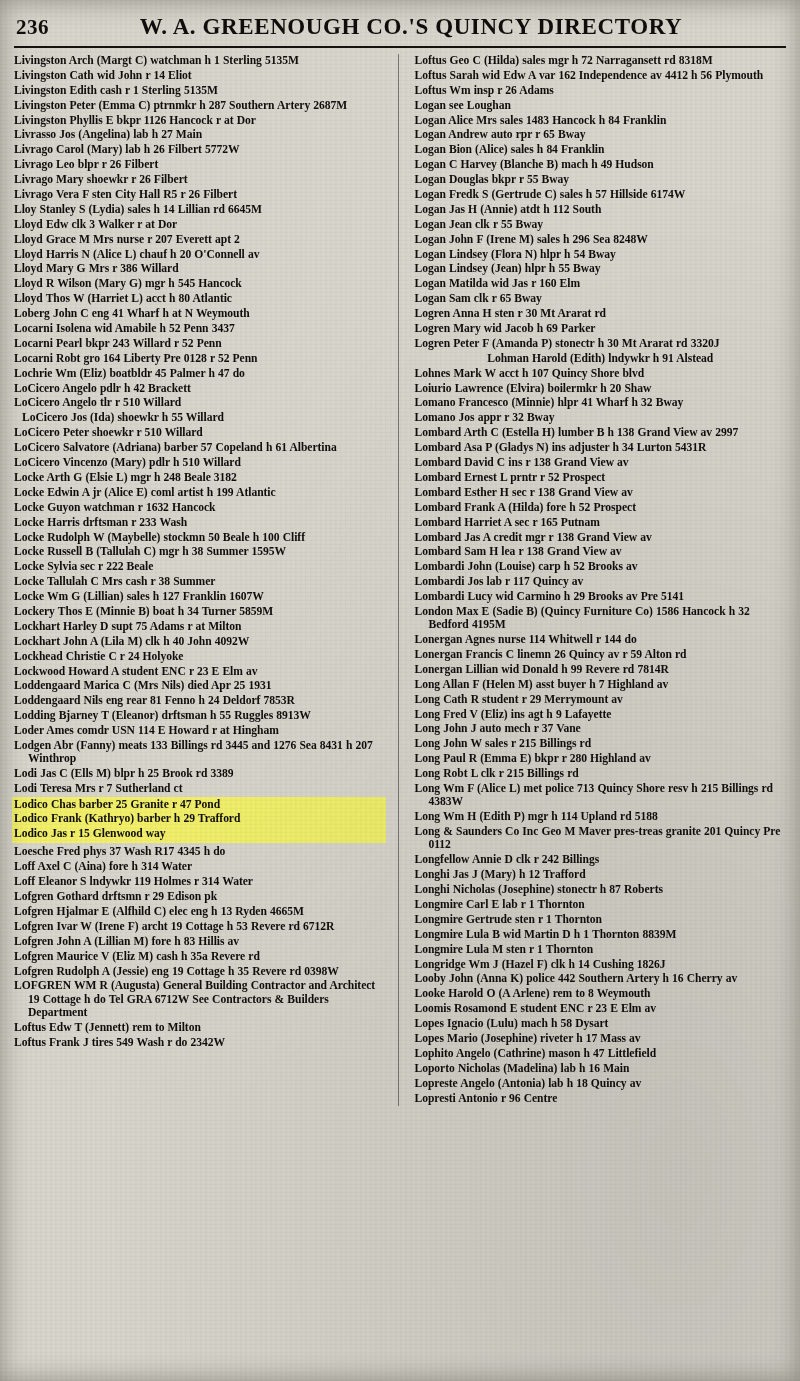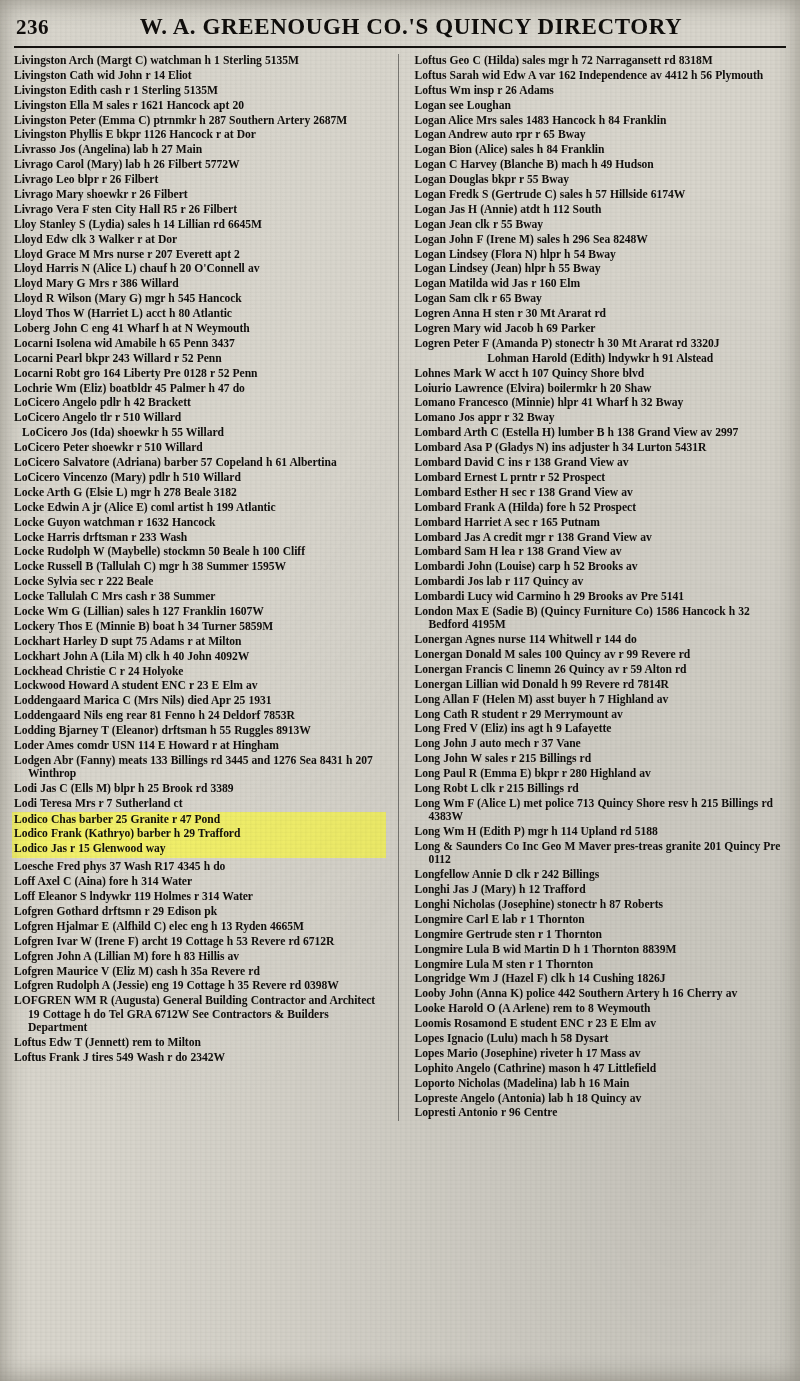--- a/index.html
+++ b/index.html
@@ -111,7 +111,6 @@
           <p class="entry" style="padding-left: 14px; text-indent: -14px;">Livingston Arch (Margt C) watchman h 1 Sterling 5135M</p>
           <p class="entry" style="padding-left: 14px; text-indent: -14px;">Livingston Cath wid John r 14 Eliot</p>
           <p class="entry" style="padding-left: 14px; text-indent: -14px;">Livingston Edith cash r 1 Sterling 5135M</p>
-          <p class="entry" style="padding-left: 14px; text-indent: -14px;">Livingston Ella M sales r 1621 Hancock apt 20</p>
           <p class="entry" style="padding-left: 14px; text-indent: -14px;">Livingston Peter (Emma C) ptrnmkr h 287 Southern Artery 2687M</p>
           <p class="entry" style="padding-left: 14px; text-indent: -14px;">Livingston Phyllis E bkpr 1126 Hancock r at Dor</p>
           <p class="entry" style="padding-left: 14px; text-indent: -14px;">Livrasso Jos (Angelina) lab h 27 Main</p>

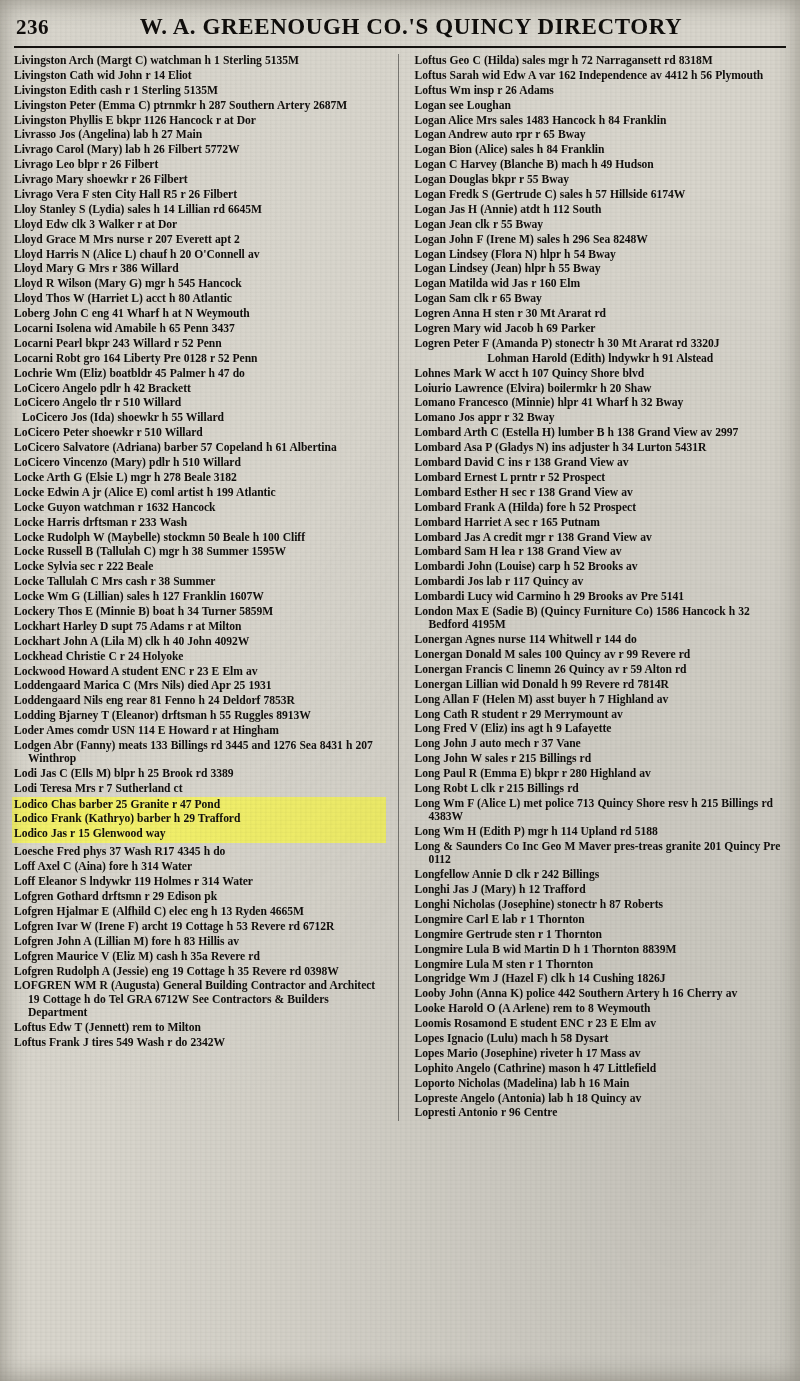--- a/index.html
+++ b/index.html
@@ -126,7 +126,7 @@
           <p class="entry" style="padding-left: 14px; text-indent: -14px;">Lloyd R Wilson (Mary G) mgr h 545 Hancock</p>
           <p class="entry" style="padding-left: 14px; text-indent: -14px;">Lloyd Thos W (Harriet L) acct h 80 Atlantic</p>
           <p class="entry" style="padding-left: 14px; text-indent: -14px;">Loberg John C eng 41 Wharf h at N Weymouth</p>
-          <p class="entry" style="padding-left: 14px; text-indent: -14px;">Locarni Isolena wid Amabile h 65 Penn 3437</p>
+          <p class="entry" style="padding-left: 14px; text-indent: -14px;">Locarni Isolena wid Amabile h 52 Penn 3437</p>
           <p class="entry" style="padding-left: 14px; text-indent: -14px;">Locarni Pearl bkpr 243 Willard r 52 Penn</p>
           <p class="entry" style="padding-left: 14px; text-indent: -14px;">Locarni Robt gro 164 Liberty Pre 0128 r 52 Penn</p>
           <p class="entry" style="padding-left: 14px; text-indent: -14px;">Lochrie Wm (Eliz) boatbldr 45 Palmer h 47 do</p>

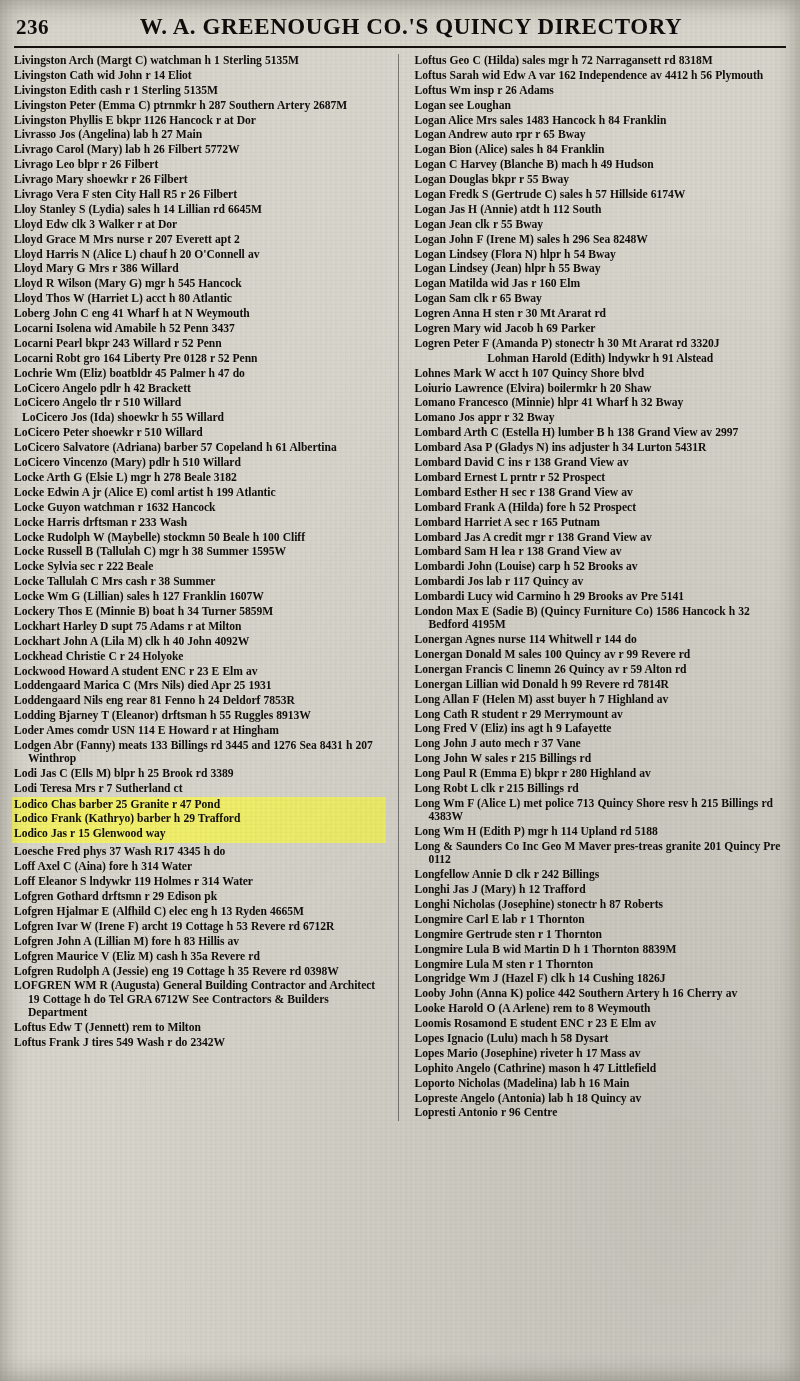--- a/index.html
+++ b/index.html
@@ -136,7 +136,7 @@
           <p class="entry" style="padding-left: 14px; text-indent: -14px;">LoCicero Peter shoewkr r 510 Willard</p>
           <p class="entry" style="padding-left: 14px; text-indent: -14px;">LoCicero Salvatore (Adriana) barber 57 Copeland h 61 Albertina</p>
           <p class="entry" style="padding-left: 14px; text-indent: -14px;">LoCicero Vincenzo (Mary) pdlr h 510 Willard</p>
-          <p class="entry" style="padding-left: 14px; text-indent: -14px;">Locke Arth G (Elsie L) mgr h 278 Beale 3182</p>
+          <p class="entry" style="padding-left: 14px; text-indent: -14px;">Locke Arth G (Elsie L) mgr h 248 Beale 3182</p>
           <p class="entry" style="padding-left: 14px; text-indent: -14px;">Locke Edwin A jr (Alice E) coml artist h 199 Atlantic</p>
           <p class="entry" style="padding-left: 14px; text-indent: -14px;">Locke Guyon watchman r 1632 Hancock</p>
           <p class="entry" style="padding-left: 14px; text-indent: -14px;">Locke Harris drftsman r 233 Wash</p>

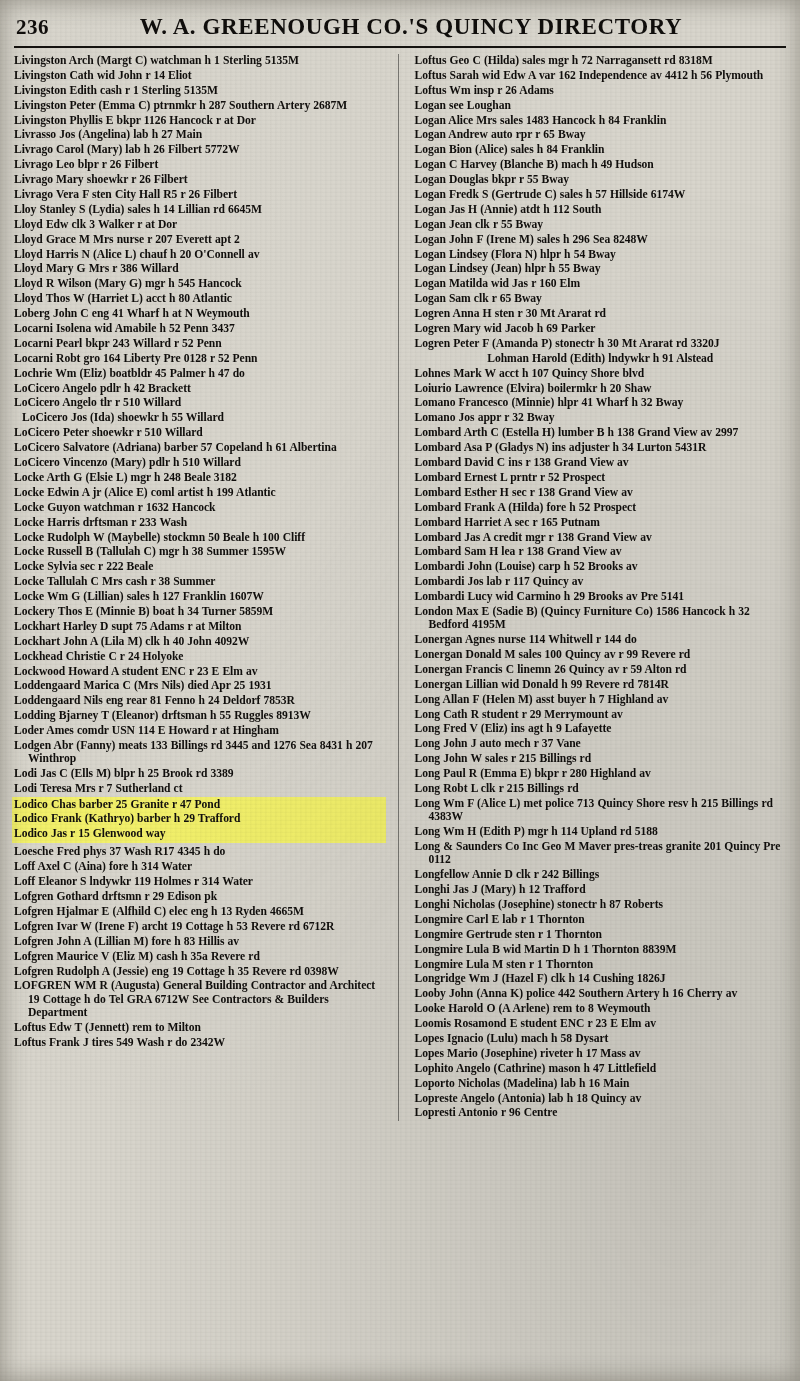--- a/index.html
+++ b/index.html
@@ -221,7 +221,6 @@
           <p class="entry" style="padding-left: 14px; text-indent: -14px;">Lombardi Lucy wid Carmino h 29 Brooks av Pre 5141</p>
           <p class="entry" style="padding-left: 14px; text-indent: -14px;">London Max E (Sadie B) (Quincy Furniture Co) 1586 Hancock h 32 Bedford 4195M</p>
           <p class="entry" style="padding-left: 14px; text-indent: -14px;">Lonergan Agnes nurse 114 Whitwell r 144 do</p>
-          <p class="entry" style="padding-left: 14px; text-indent: -14px;">Lonergan Donald M sales 100 Quincy av r 99 Revere rd</p>
           <p class="entry" style="padding-left: 14px; text-indent: -14px;">Lonergan Francis C linemn 26 Quincy av r 59 Alton rd</p>
           <p class="entry" style="padding-left: 14px; text-indent: -14px;">Lonergan Lillian wid Donald h 99 Revere rd 7814R</p>
           <p class="entry" style="padding-left: 14px; text-indent: -14px;">Long Allan F (Helen M) asst buyer h 7 Highland av</p>

